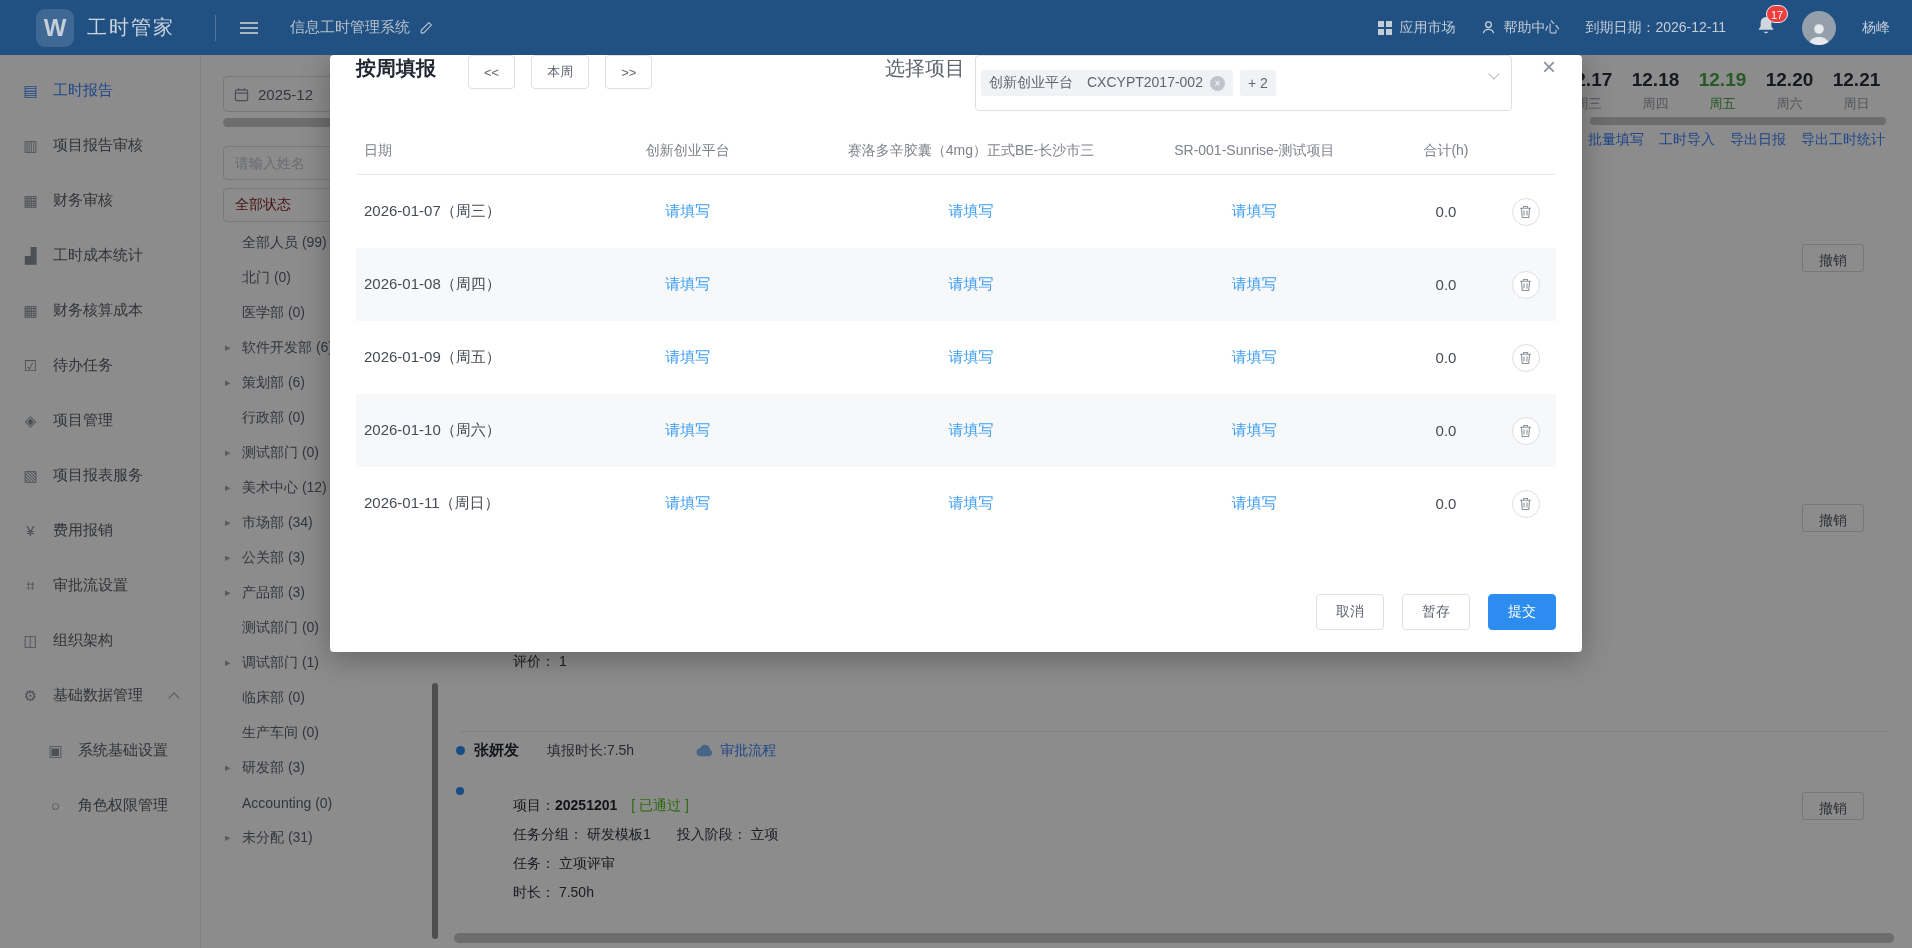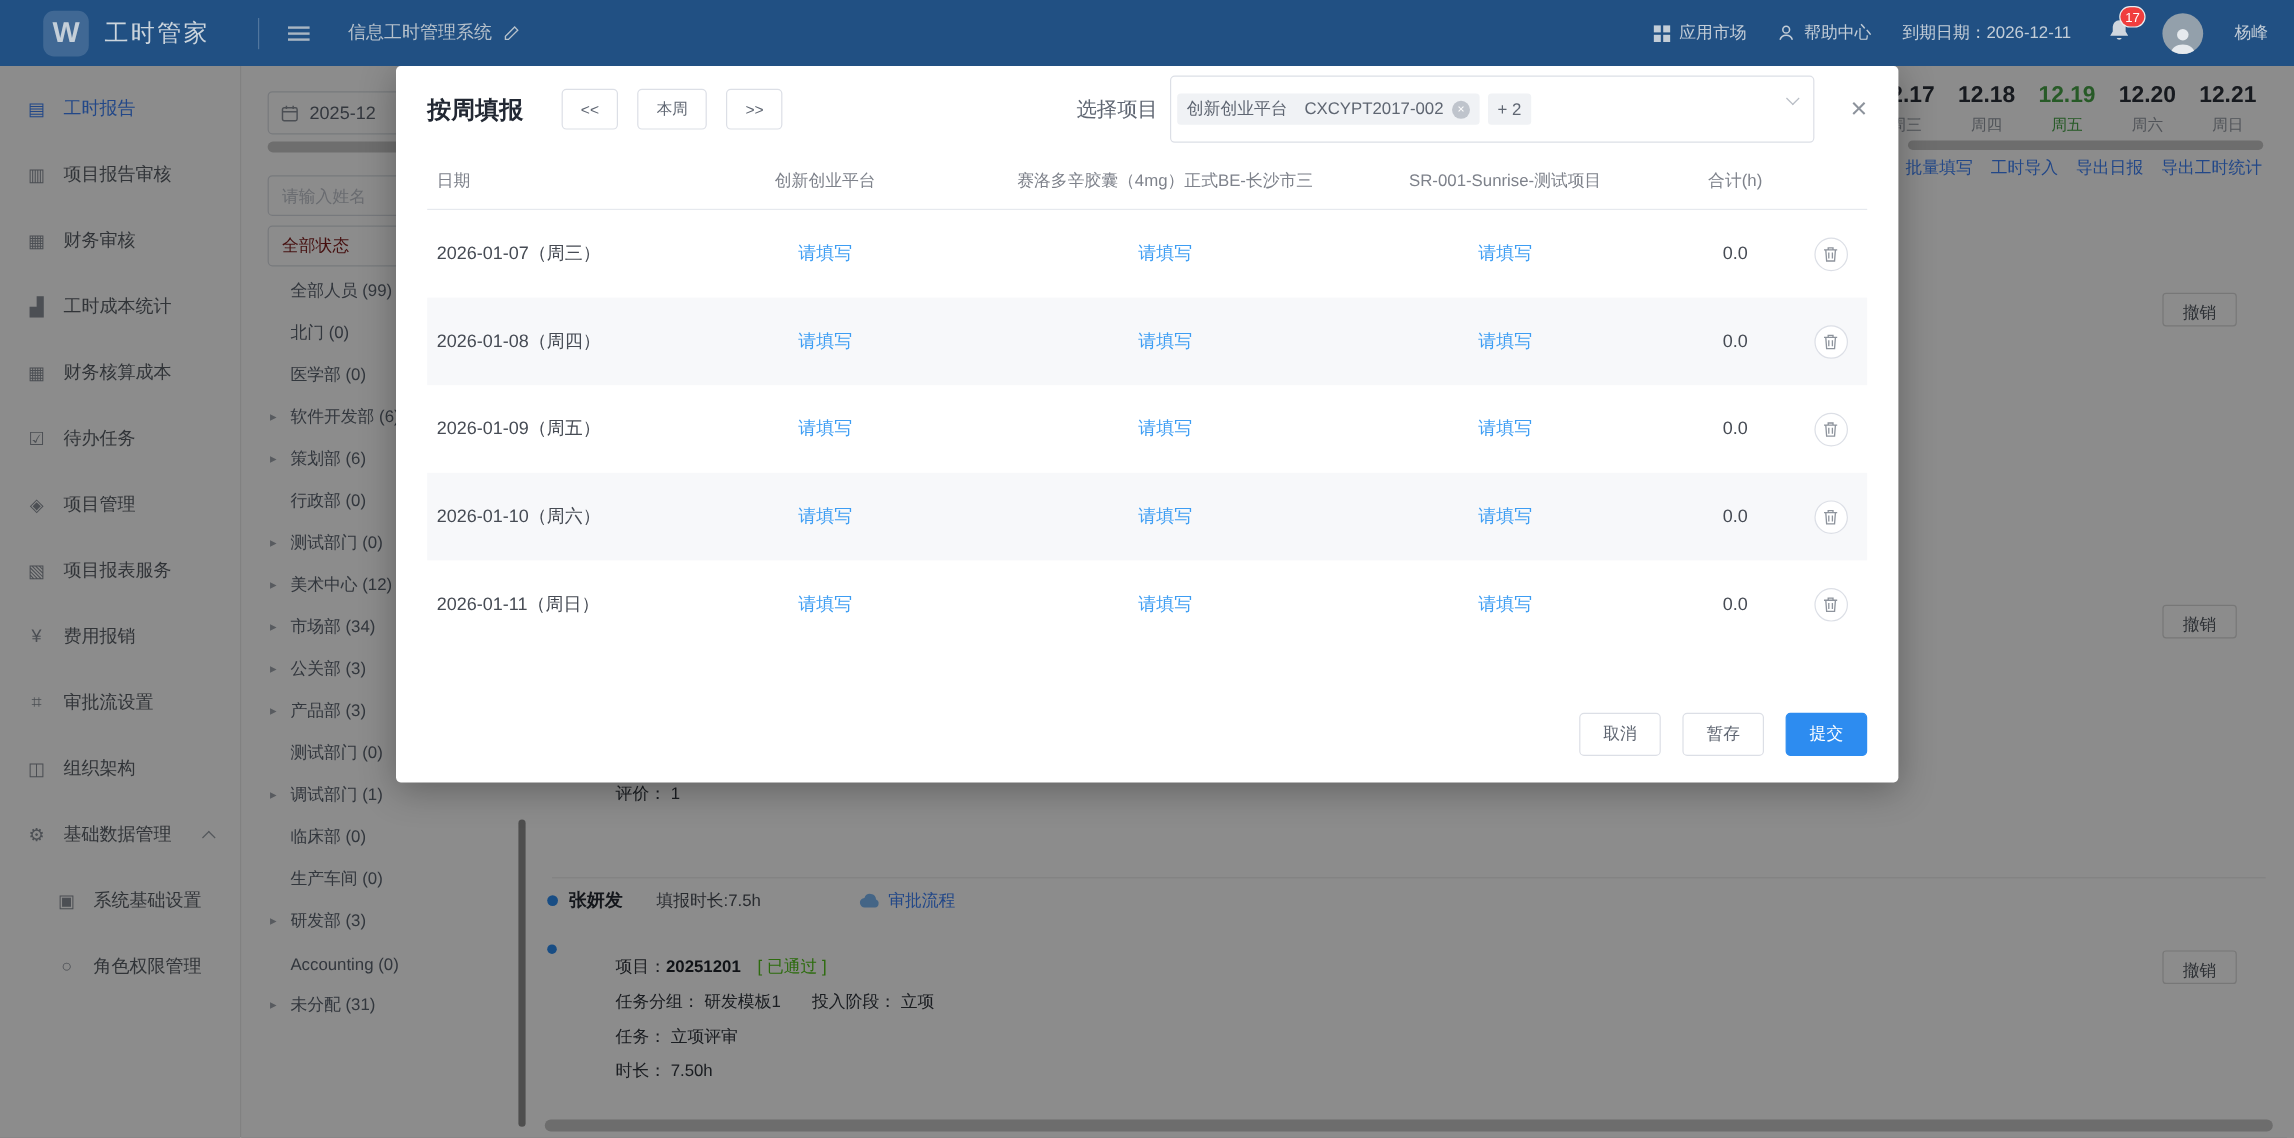--- a/index.html
+++ b/index.html
@@ -75,7 +75,7 @@
 
   
   .modal{position:absolute;left:330px;top:55px;width:1252px;height:597px;background:#fff;border-radius:4px;box-shadow:0 6px 30px rgba(0,0,0,.3);z-index:20}
-  .m-head{display:flex;align-items:center;height:72px;padding:0 26px}
+  .m-head{display:flex;align-items:flex-start;height:72px;padding:0 26px}
   .m-title{font-size:20px;font-weight:bold;color:#222833}
   .m-nav{display:flex;gap:16px;margin-left:32px}
   .m-btn{height:34px;border:1px solid #dcdfe6;border-radius:4px;background:#fff;color:#5f6672;font-size:13px;padding:0 15px;cursor:pointer}

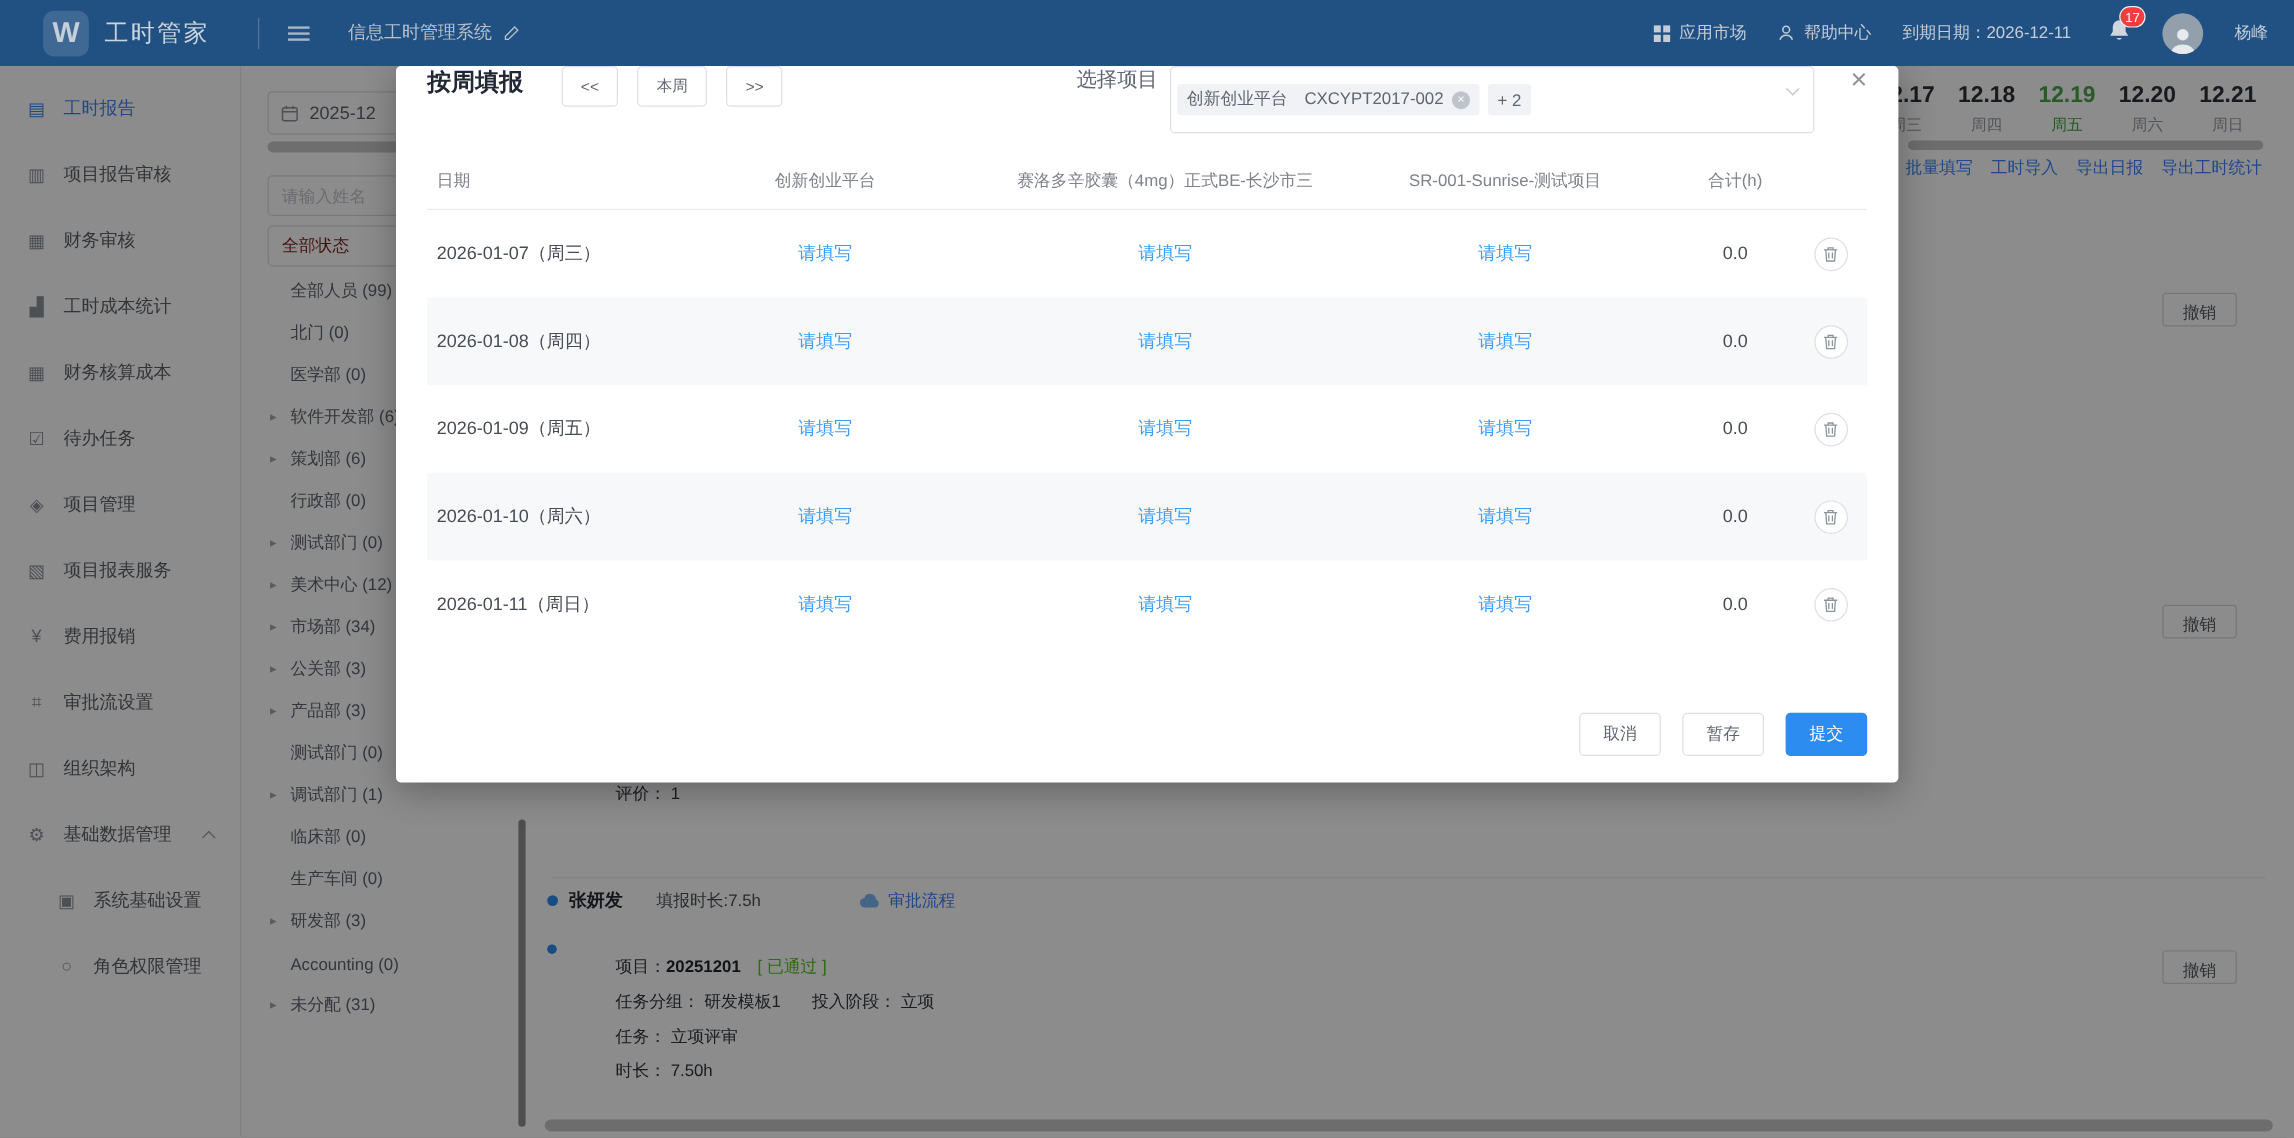--- a/index.html
+++ b/index.html
@@ -79,7 +79,7 @@
   .m-title{font-size:20px;font-weight:bold;color:#222833}
   .m-nav{display:flex;gap:16px;margin-left:32px}
   .m-btn{height:34px;border:1px solid #dcdfe6;border-radius:4px;background:#fff;color:#5f6672;font-size:13px;padding:0 15px;cursor:pointer}
-  .m-sel-label{margin-left:auto;font-size:17px;color:#5f6672;margin-right:10px}
+  .m-sel-label{margin-left:auto;font-size:20px;color:#5f6672;margin-right:10px}
   .m-select{width:537px;height:56px;border:1px solid #dcdfe6;border-radius:4px;display:flex;align-items:center;padding:0 34px 0 5px;position:relative;gap:7px;cursor:pointer}
   .tag{background:#f0f2f5;border-radius:3px;height:26px;display:flex;align-items:center;padding:0 8px;font-size:14px;color:#5f6672;gap:7px;white-space:nowrap}
   .tag-close{width:15px;height:15px;border-radius:50%;background:#bfc4cc;color:#fff;font-size:10px;line-height:15px;text-align:center;cursor:pointer;flex:none}

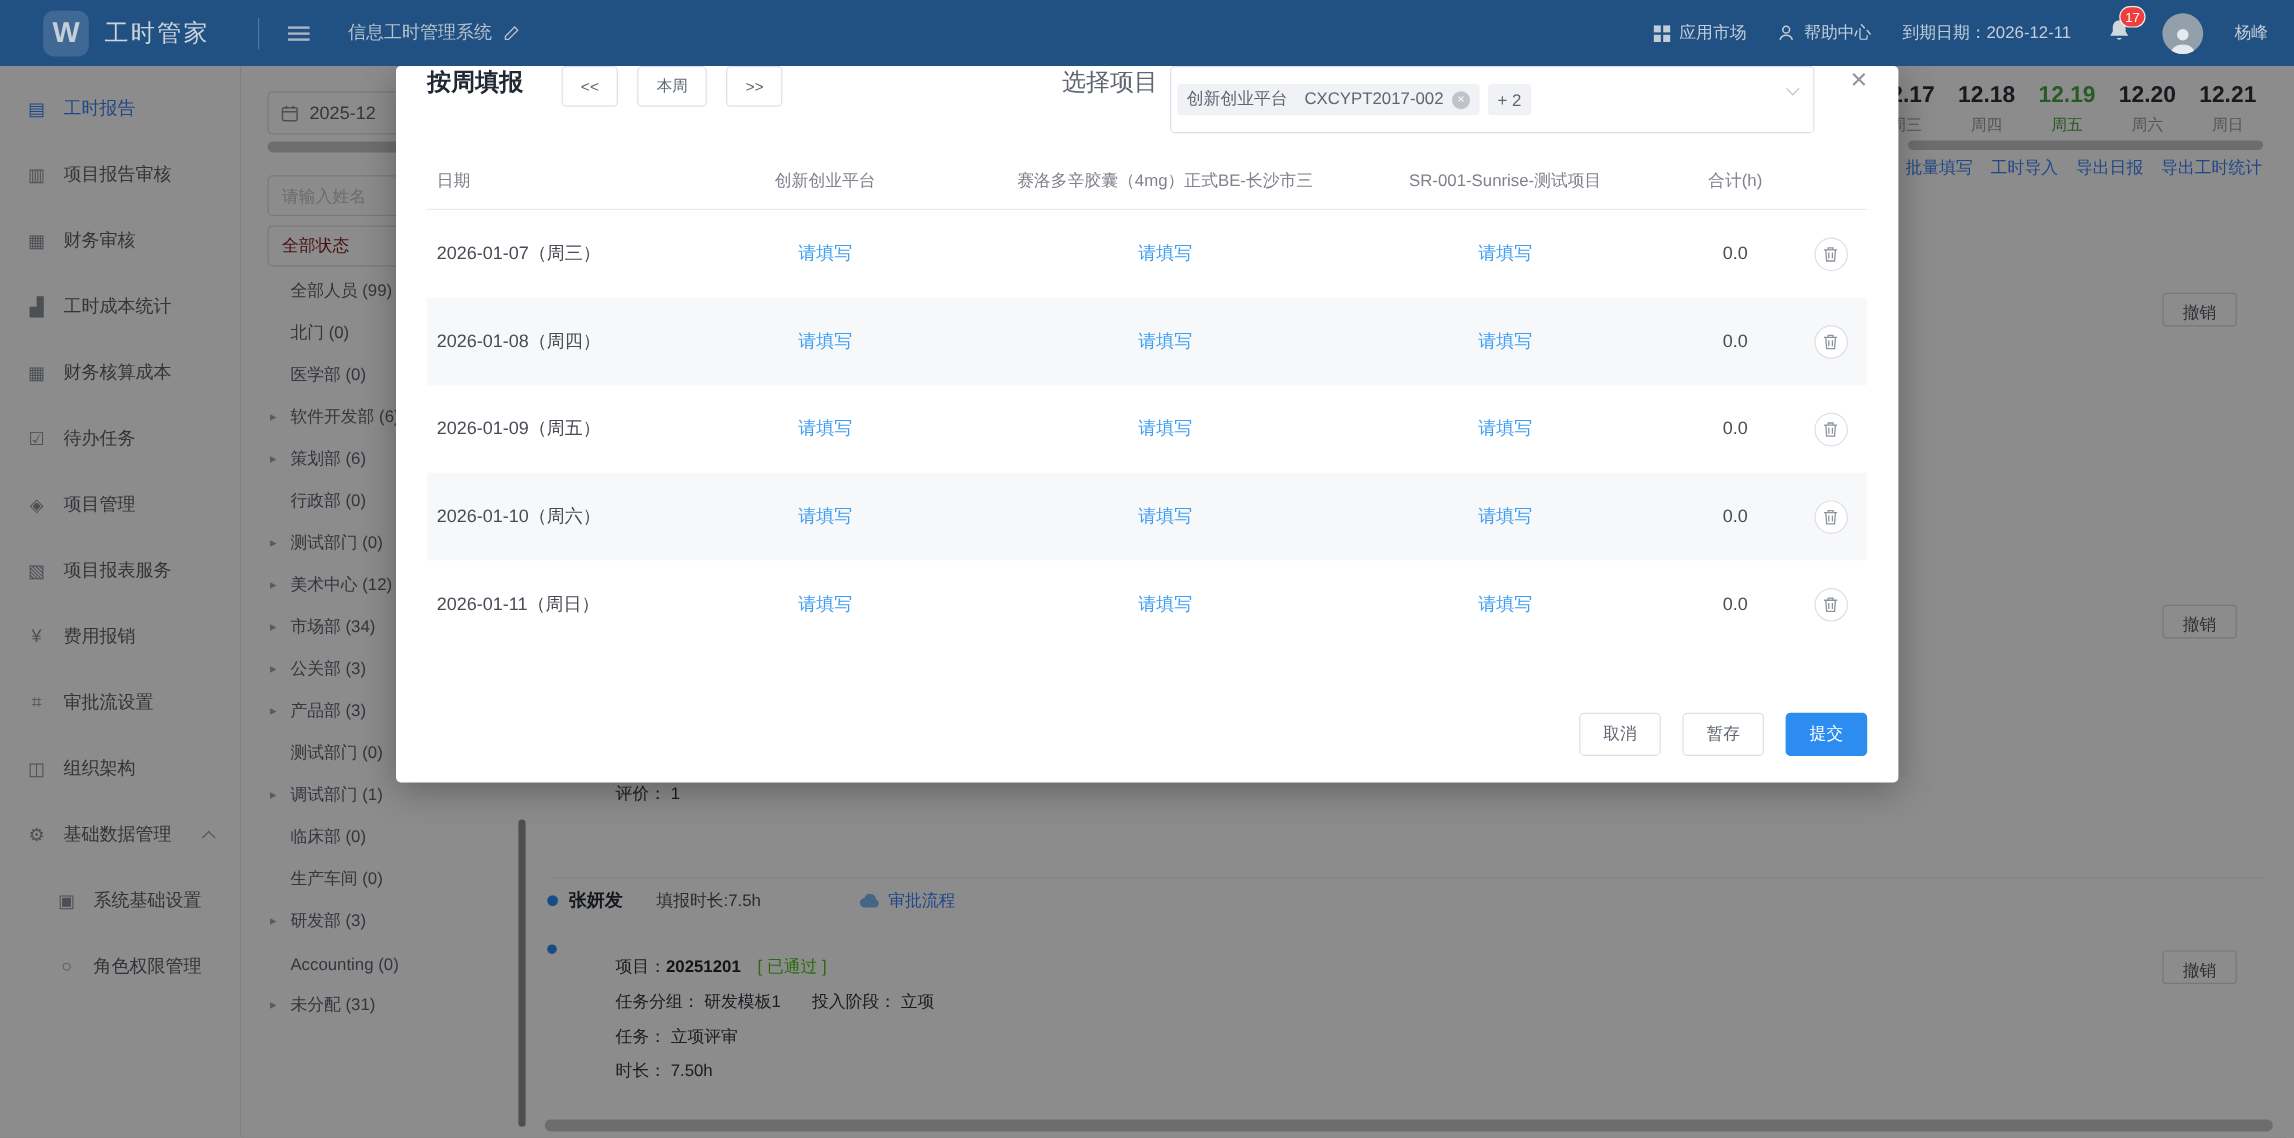--- a/index.html
+++ b/index.html
@@ -61,7 +61,7 @@
   .reporter{position:absolute;left:16px;top:686px;display:flex;align-items:center;font-size:14px;color:#4a4f57}
   .rep-dot{width:9px;height:9px;border-radius:50%;background:#2d8cf0;margin-right:9px}
   .rep-name{font-size:15px;font-weight:bold;color:#262b33;margin-right:28px}
-  .rep-dur{margin-right:82px}
+  .rep-dur{margin-right:62px}
   .rep-flow{color:#3e82f7;margin-left:7px;cursor:pointer}
   .lone-dot{position:absolute;left:16px;top:732px;width:8px;height:8px;border-radius:50%;background:#2d8cf0}
   .detail{position:absolute;left:73px;top:736px;font-size:14px;color:#30353c;line-height:29px}

